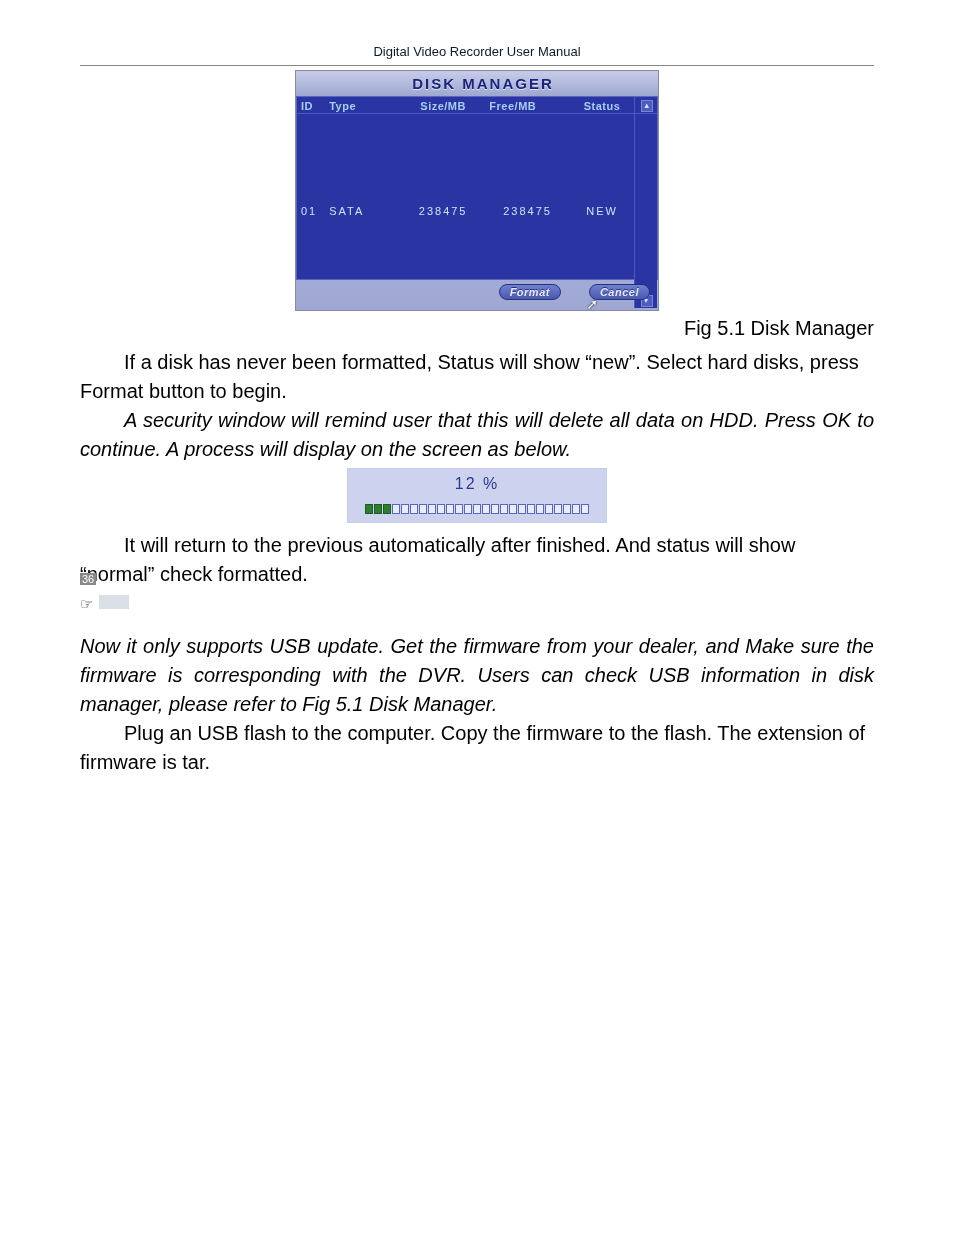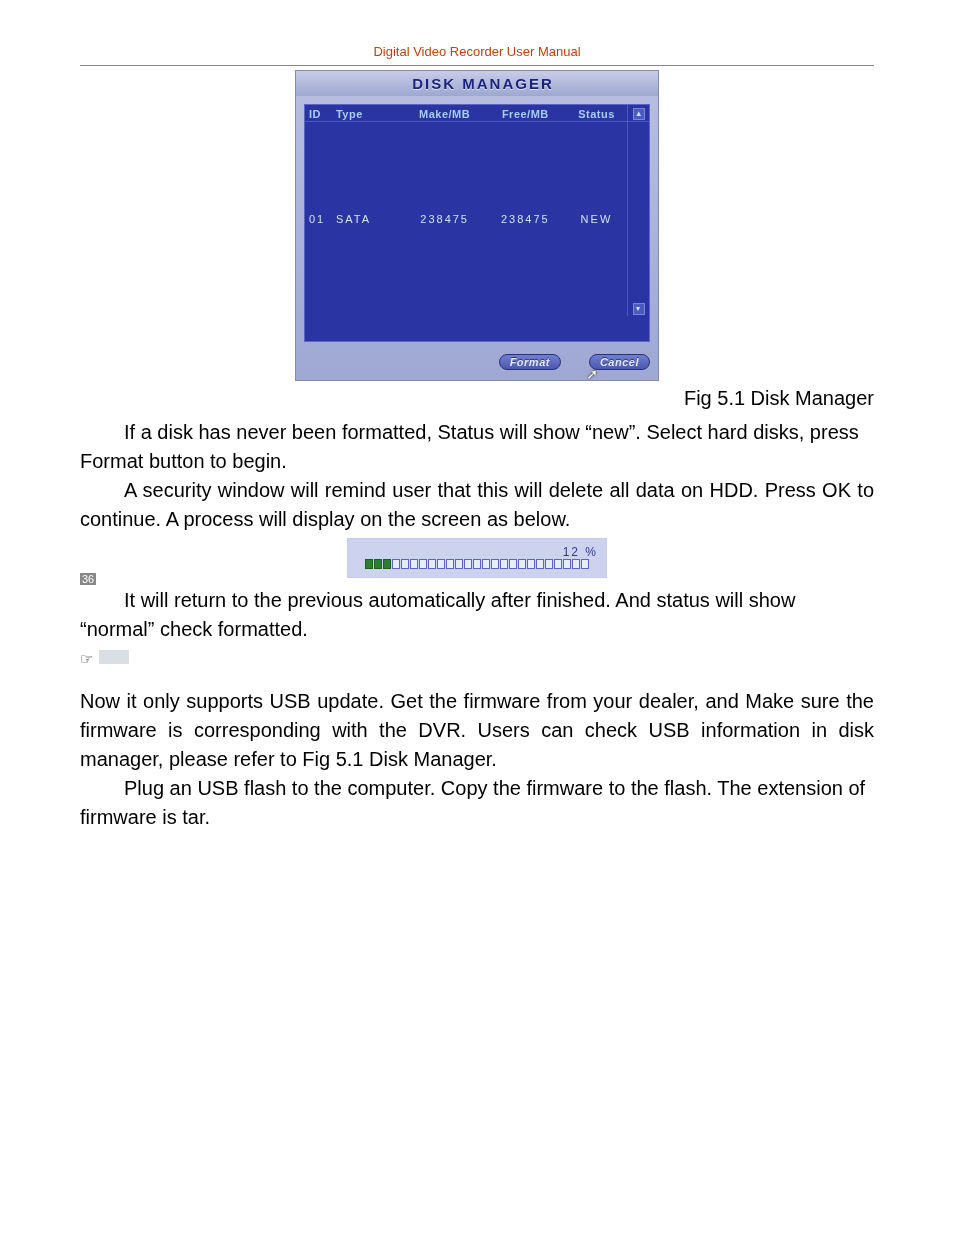--- a/index.html
+++ b/index.html
@@ -13,7 +13,7 @@
   .header-line {
     text-align: center;
     font-size: 13px;
-    color: #c2410c;
+    color: #0f172a;
     padding-bottom: 6px;
     border-bottom: 1px solid #888;
     width: 100%;

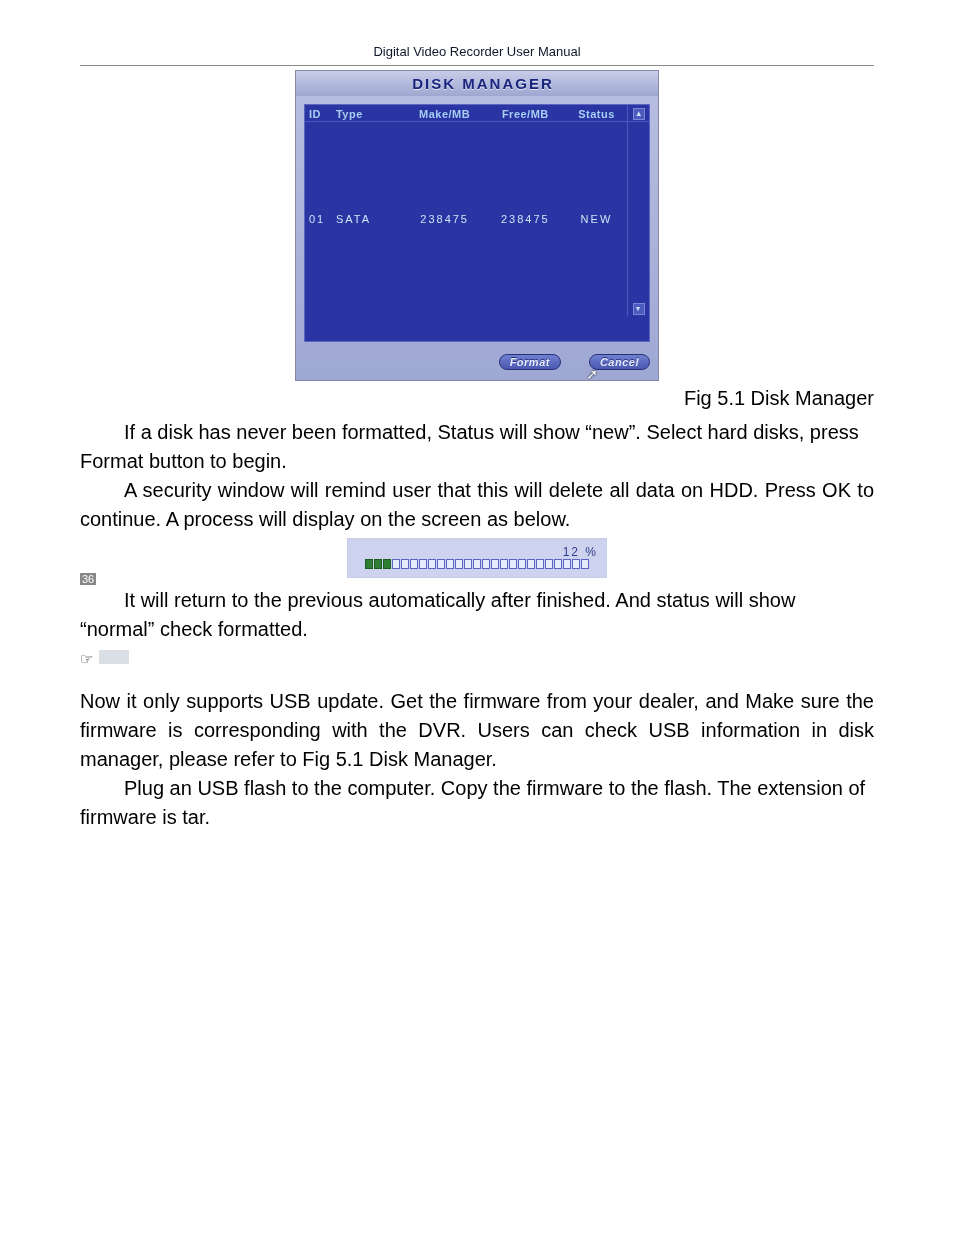--- a/index.html
+++ b/index.html
@@ -42,8 +42,8 @@
     font-family: Arial, sans-serif;
   }
   .dm-body {
-    margin: 8px;
-    height: 238px;
+    margin: 0;
+    height: 184px;
     background: #2a34a2;
     border: 1px solid #5c66c0;
     color: #9fc7f0;

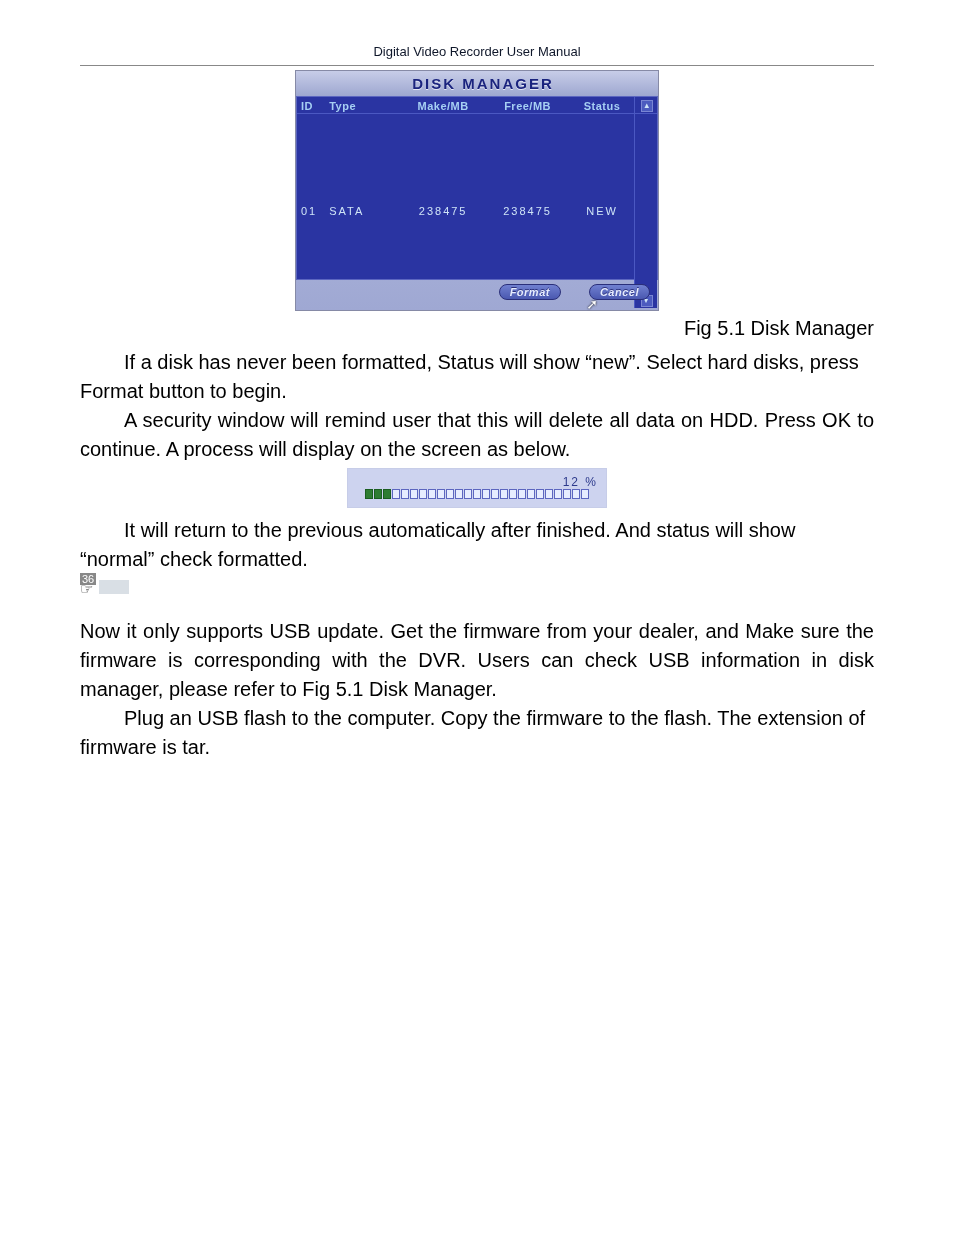--- a/index.html
+++ b/index.html
@@ -207,7 +207,7 @@
               <tr>
             <th class="c-id">ID</th>
             <th class="c-type">Type</th>
-            <th class="c-size">Make/MB</th>
+            <th class="c-size">Size/MB</th>
             <th class="c-free">Free/MB</th>
             <th class="c-status">Status</th>
             <th class="c-scroll">

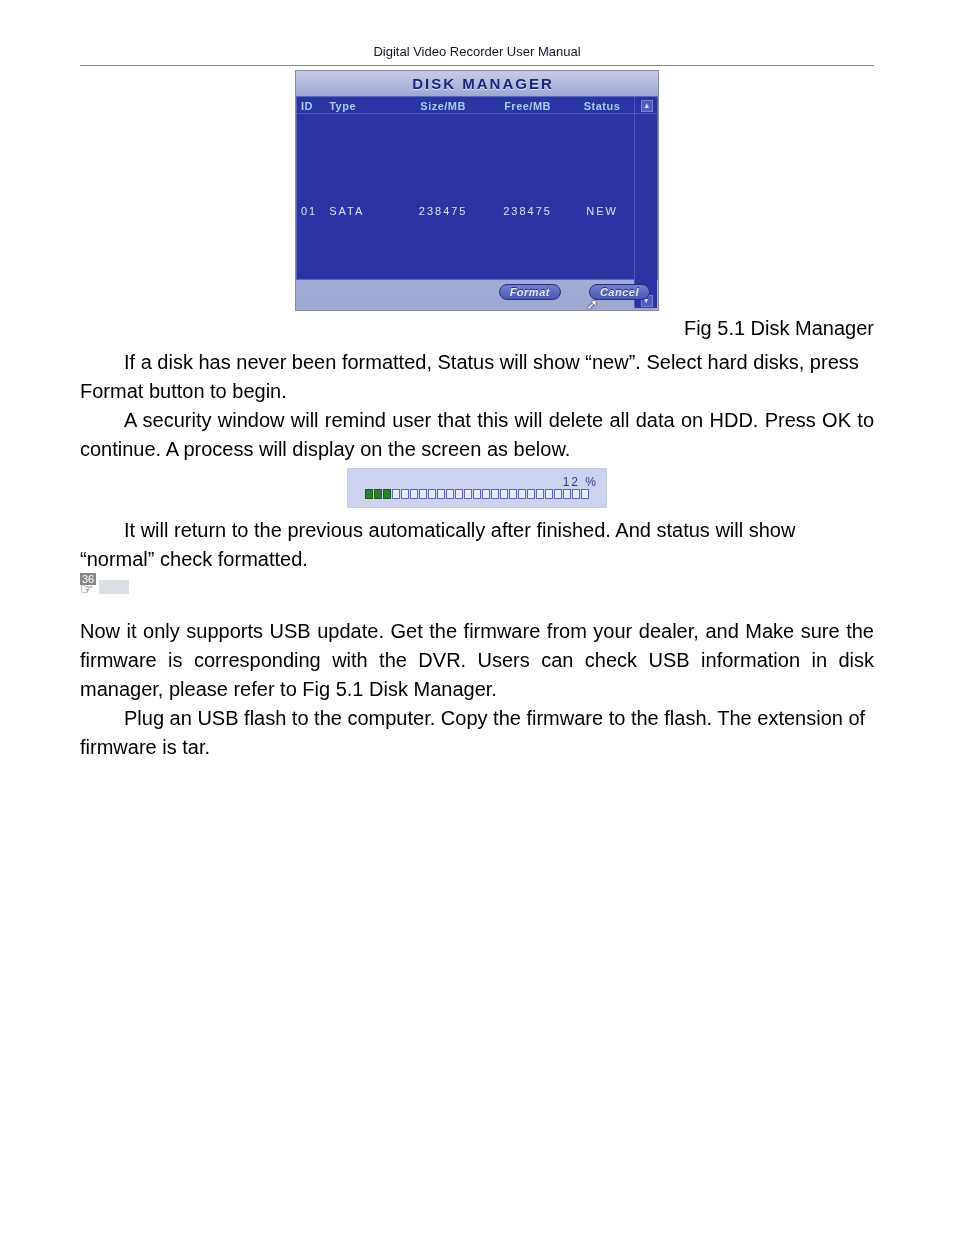--- a/index.html
+++ b/index.html
@@ -71,7 +71,7 @@
   .dm-table .c-id { width: 26px; }
   .dm-table .c-type { width: 70px; }
   .dm-table .c-size { width: 78px; text-align: center;}
-  .dm-table .c-free { width: 78px; text-align: center;}
+  .dm-table .c-free { width: 78px; text-align: left;}
   .dm-table .c-status { width: 60px; text-align: center;}
   .dm-table .c-scroll { width: 16px; background: #2a34a2; border-left: 1px solid #4b58c2; }
   .scroll-btn {

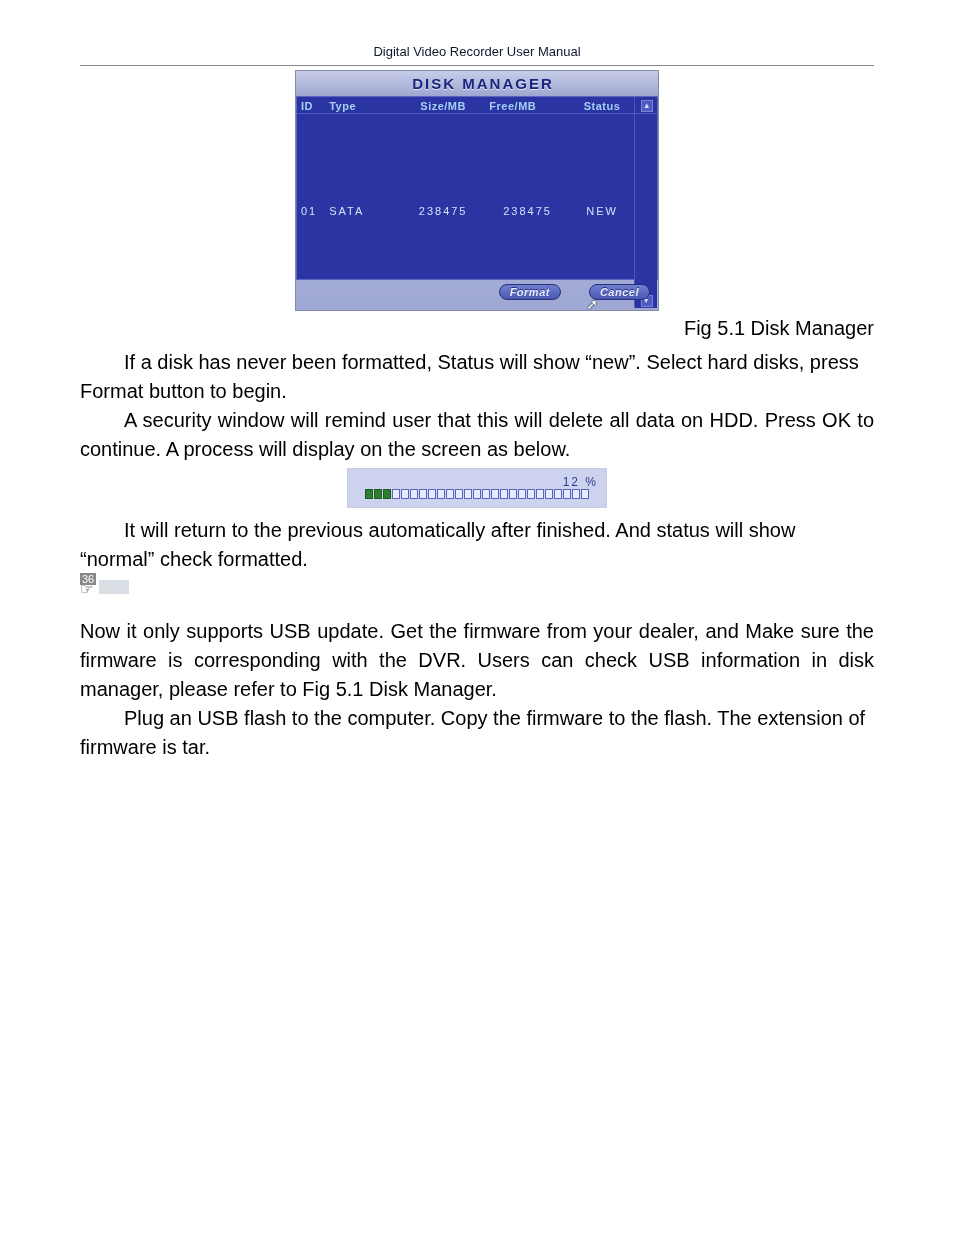--- a/index.html
+++ b/index.html
@@ -126,7 +126,7 @@
     line-height: 1.45;
   }
   .indent { text-indent: 2.2em; }
-  .justify { text-align: justify; }
+  .justify { text-align: justify; font-style: italic; }
 
   
   .progress-wrap {

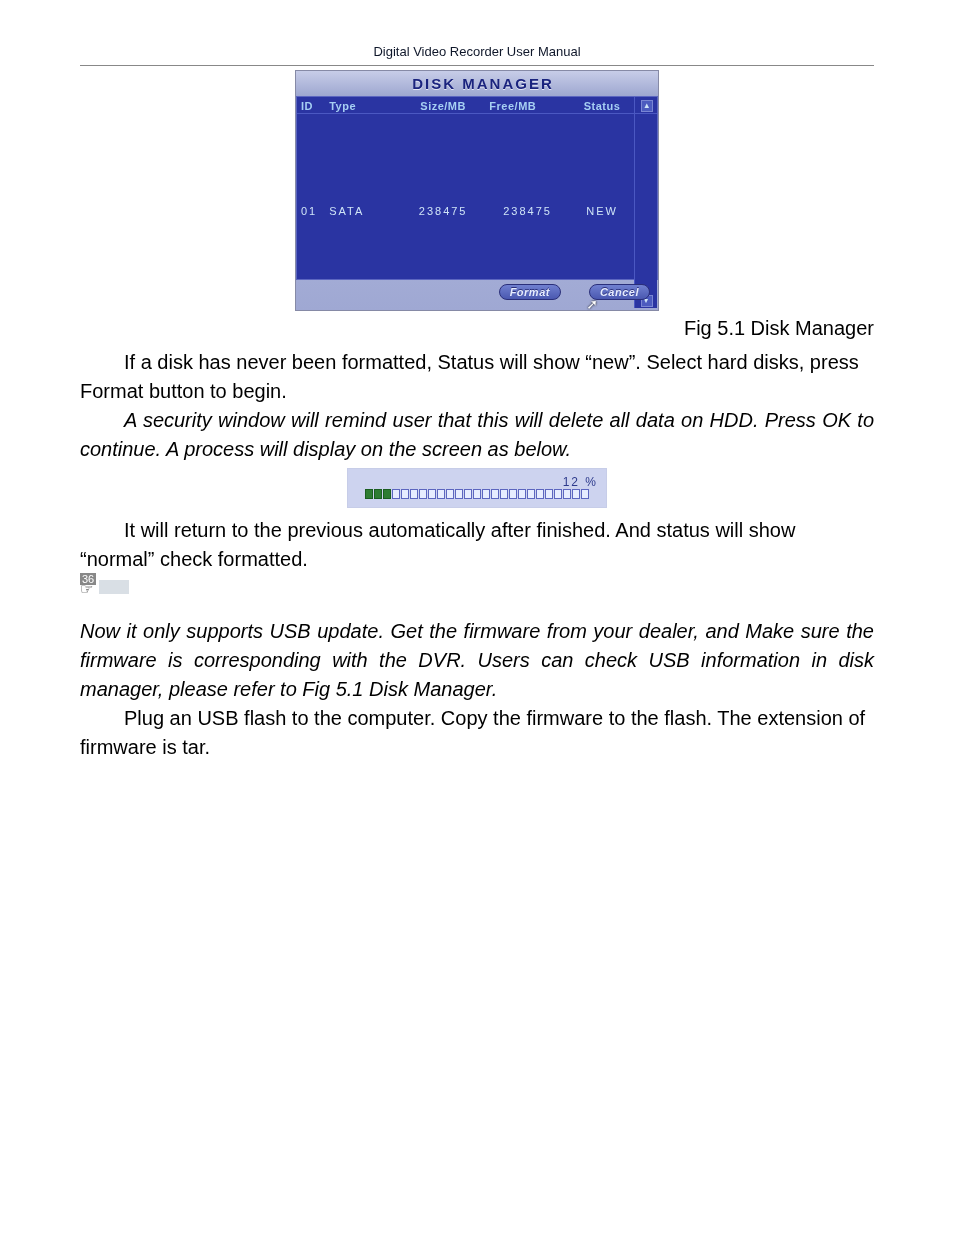--- a/index.html
+++ b/index.html
@@ -139,10 +139,9 @@
   }
   .progress-label {
     color: #2d3a8c;
-    font-size: 12px;
+    font-size: 16px;
     letter-spacing: 2px;
-    margin-bottom: 0;
-    text-align: right;
+    margin-bottom: 11px;
   }
   .progress-bar {
     display: flex;

